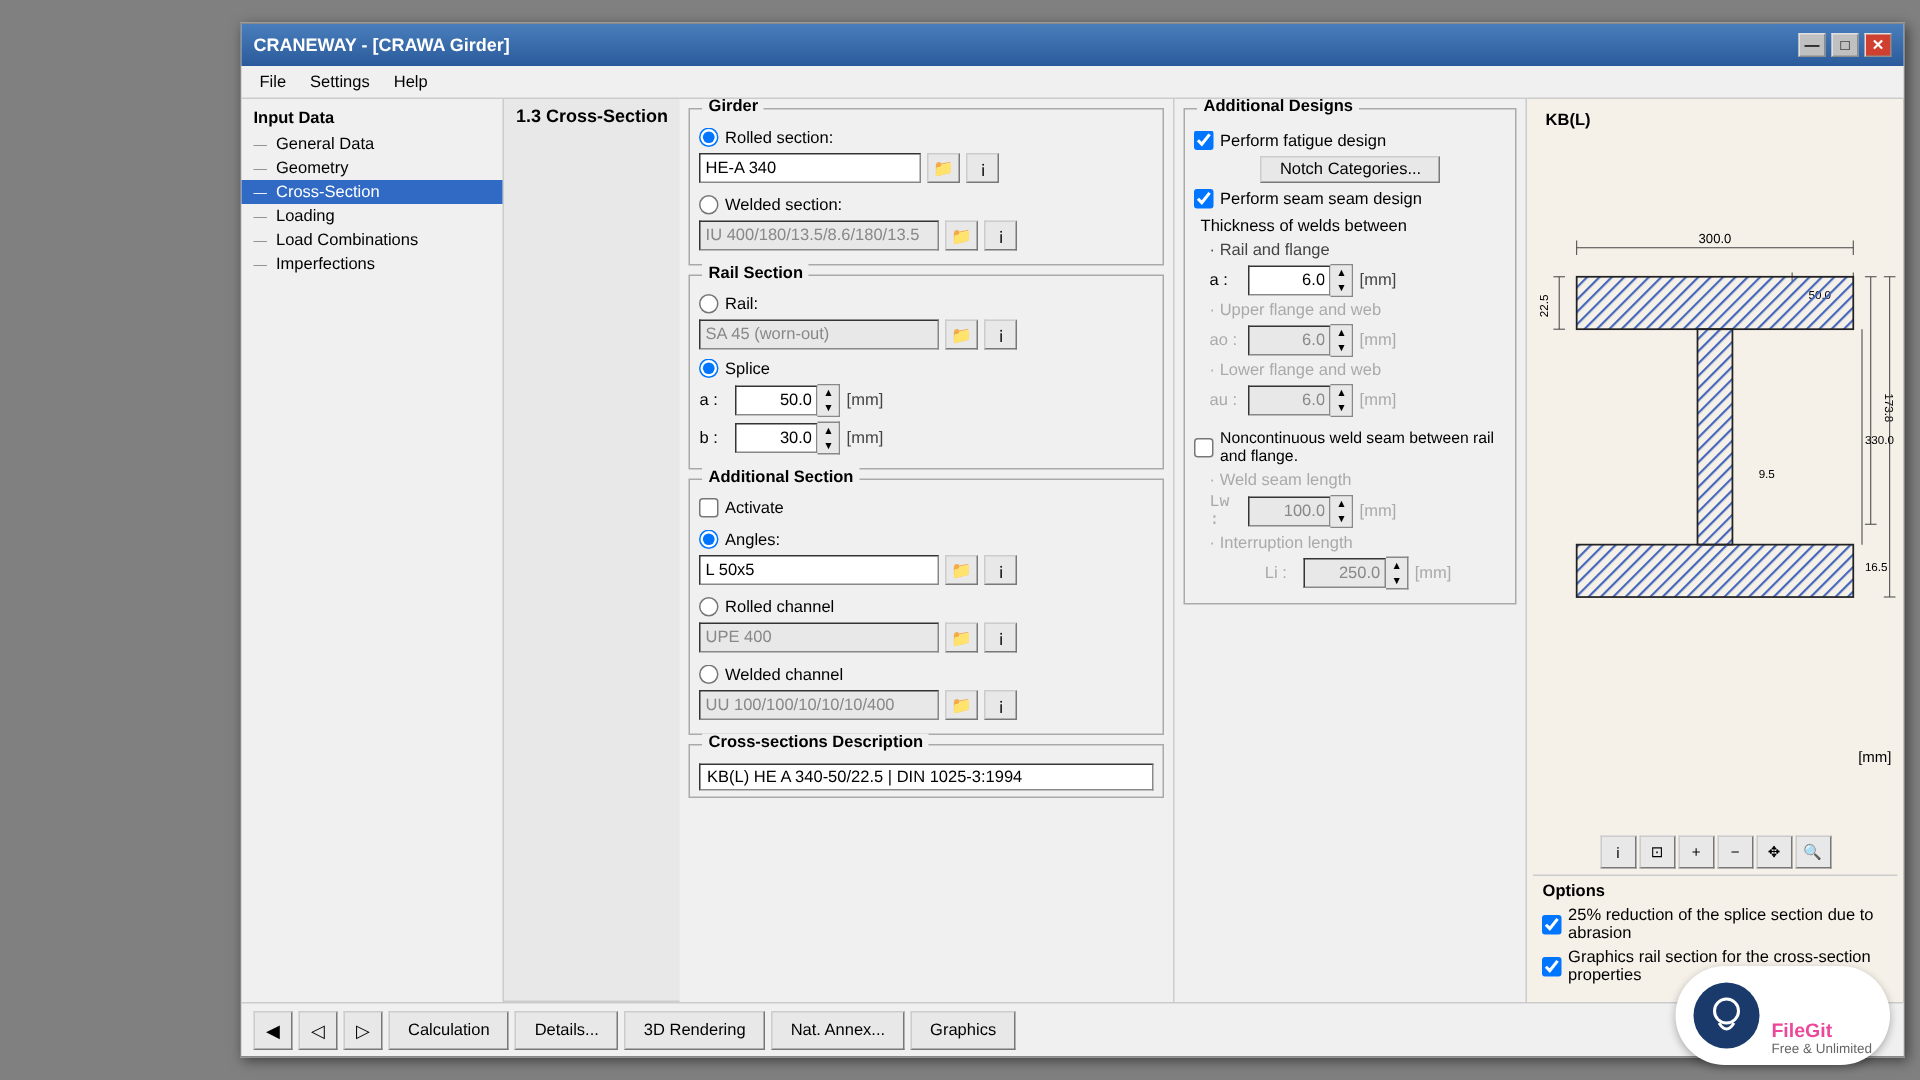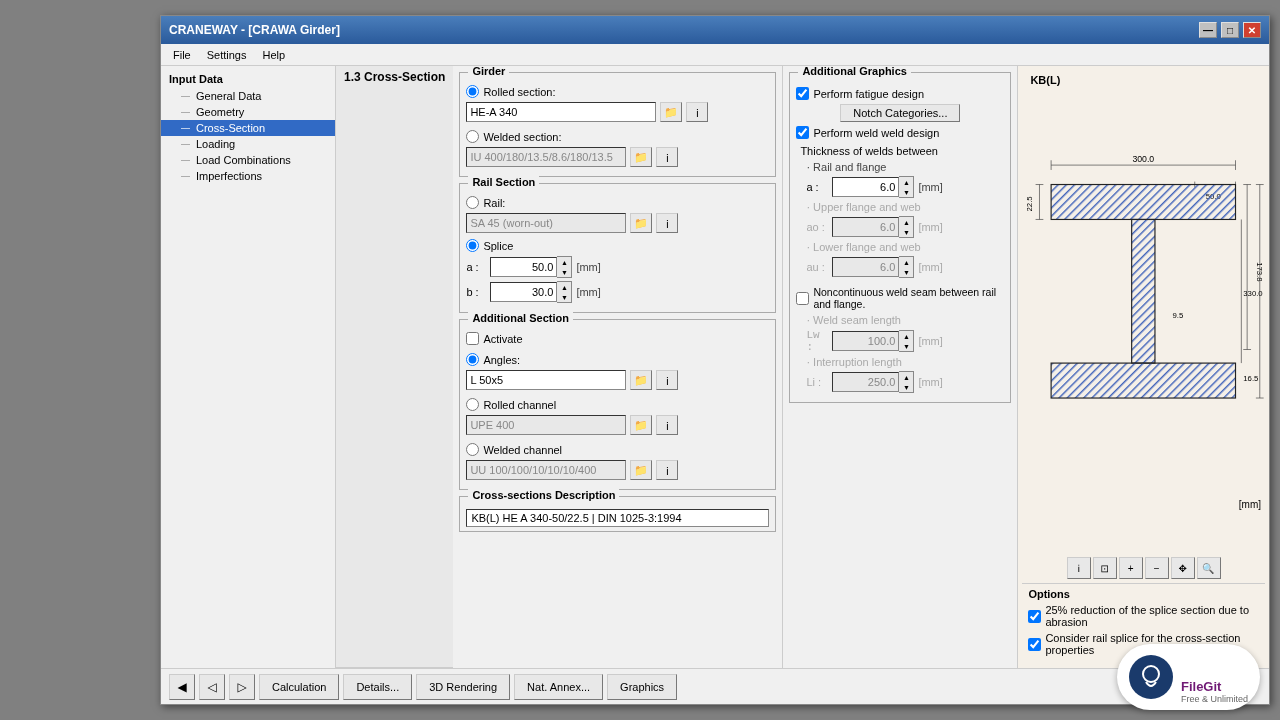--- a/index.html
+++ b/index.html
@@ -371,7 +371,7 @@
 
         <div class="middle-panel">
           <div class="ad-group">
-            <span class="ad-group-title">Additional Graphics</span>
+            <span class="ad-group-title">Additional Designs</span>
 
             <div class="check-row" style="margin-top:10px;">
               <input type="checkbox" checked="" style="">

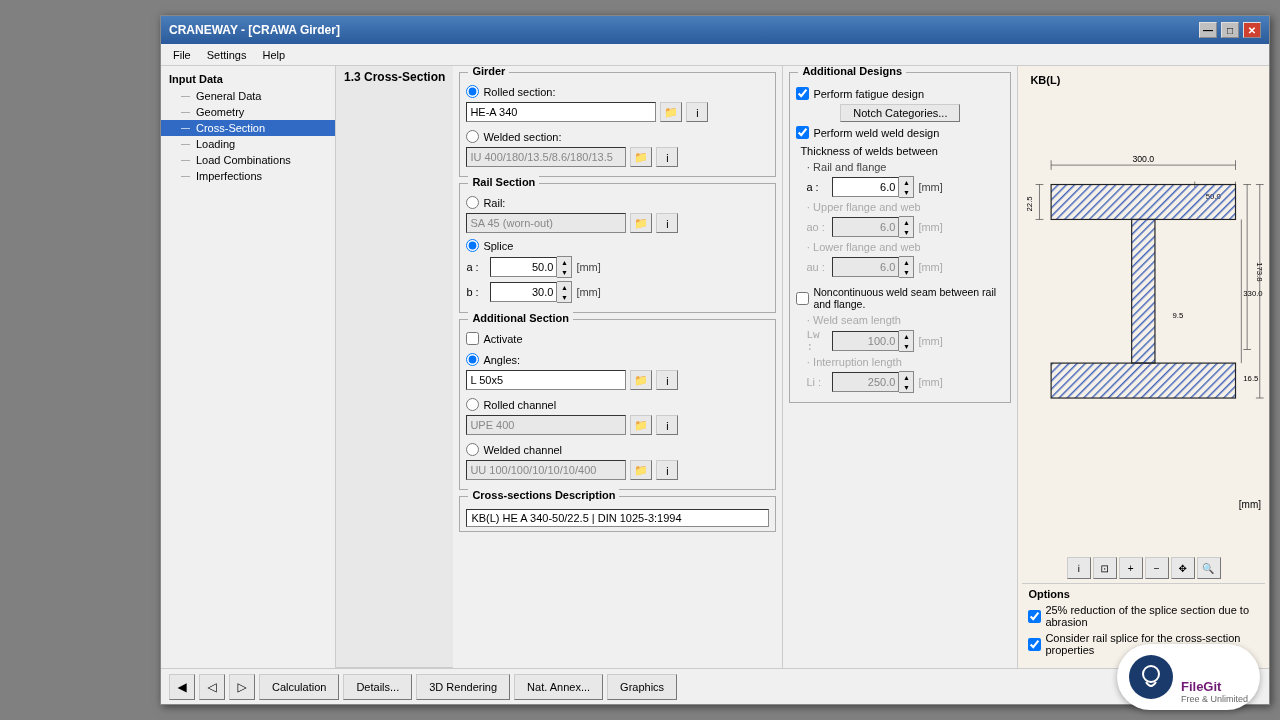--- a/index.html
+++ b/index.html
@@ -54,7 +54,7 @@
       padding: 3px 8px; font-weight: bold; font-size: 11px; color: #000;
     }
     .sidebar-item {
-      padding: 2px 8px 2px 20px; cursor: pointer; font-size: 11px;
+      padding: 2px 8px 2px 8px; cursor: pointer; font-size: 11px;
       display: flex; align-items: center; gap: 4px;
     }
     .sidebar-item.selected { background: #316ac5; color: white; }

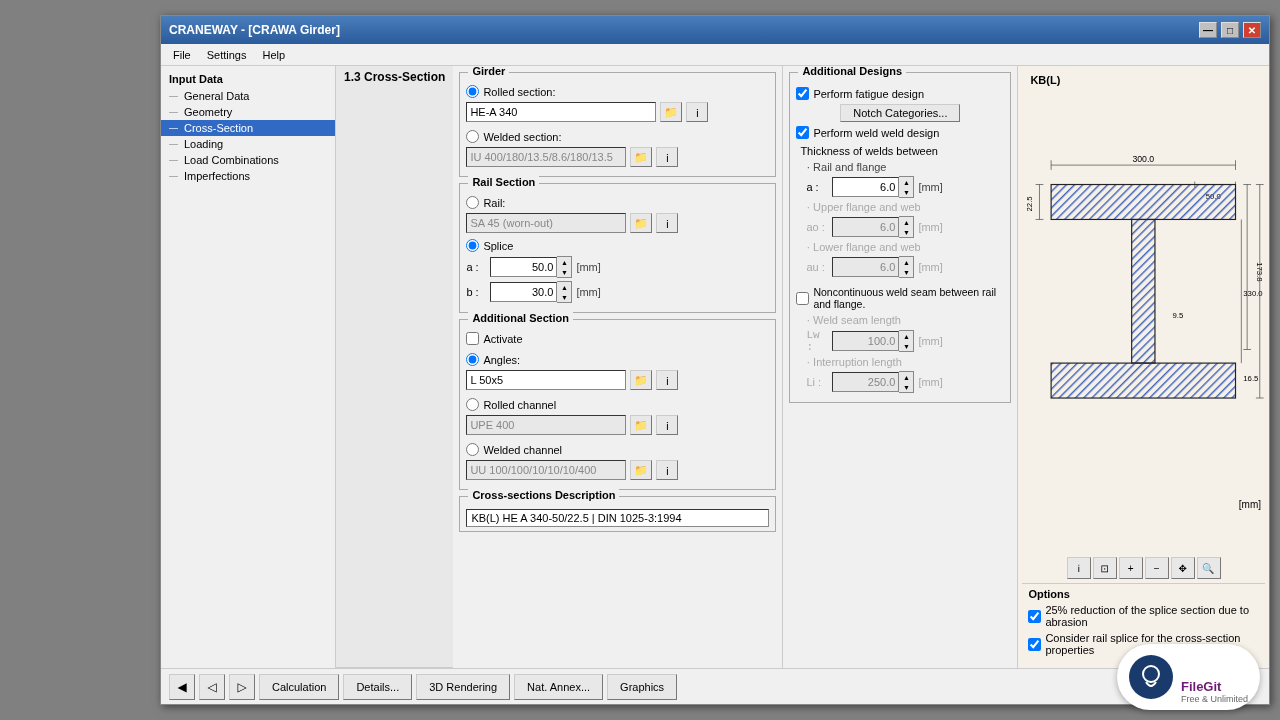--- a/index.html
+++ b/index.html
@@ -274,7 +274,7 @@
               <label>Rolled section:</label>
             </div>
             <div class="input-row">
-              <input type="text" class="text-input" style="width: 190px;" value="HE-A 340">
+              <input type="text" class="text-input" style="width: 148px;" value="HE-A 340">
               <div class="icon-btn">📁</div>
               <div class="icon-btn">ℹ</div>
             </div>

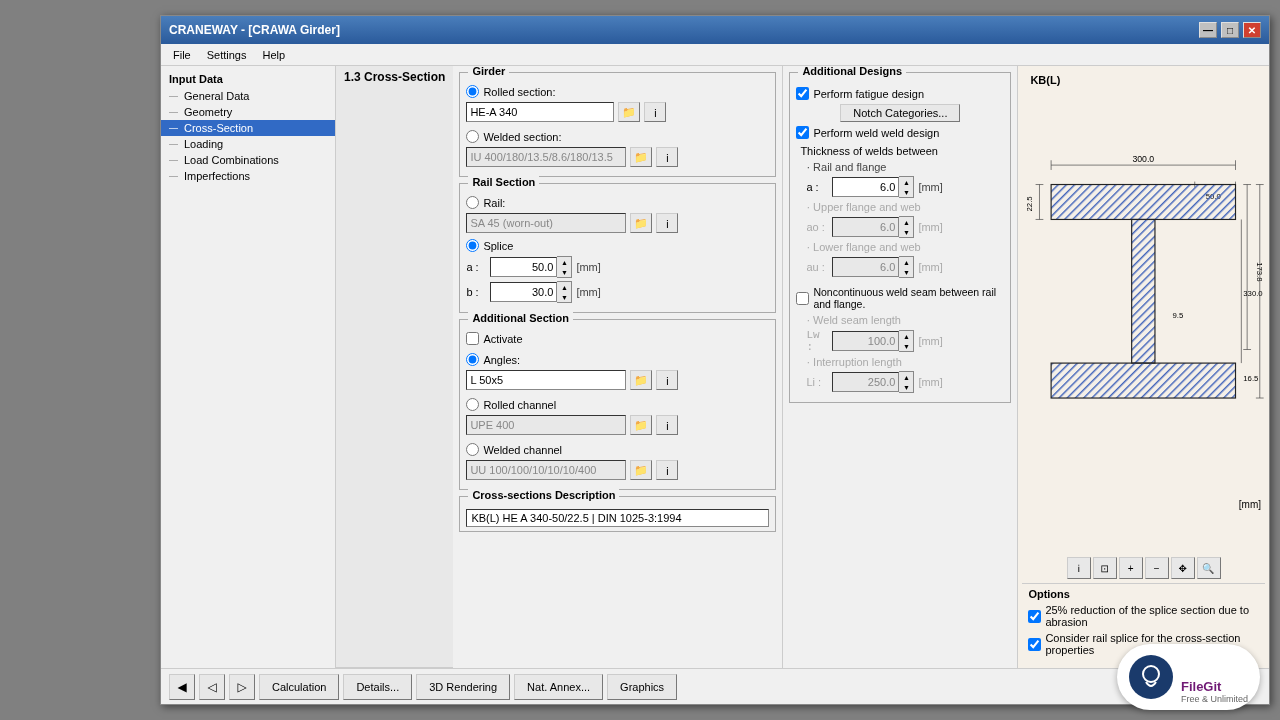--- a/index.html
+++ b/index.html
@@ -381,7 +381,7 @@
 
             <div class="check-row">
               <input type="checkbox" checked="" style="">
-              <label>Perform weld weld design</label>
+              <label>Perform seam seam design</label>
             </div>
 
             <div style="margin: 6px 0 4px 4px;">Thickness of welds between</div>

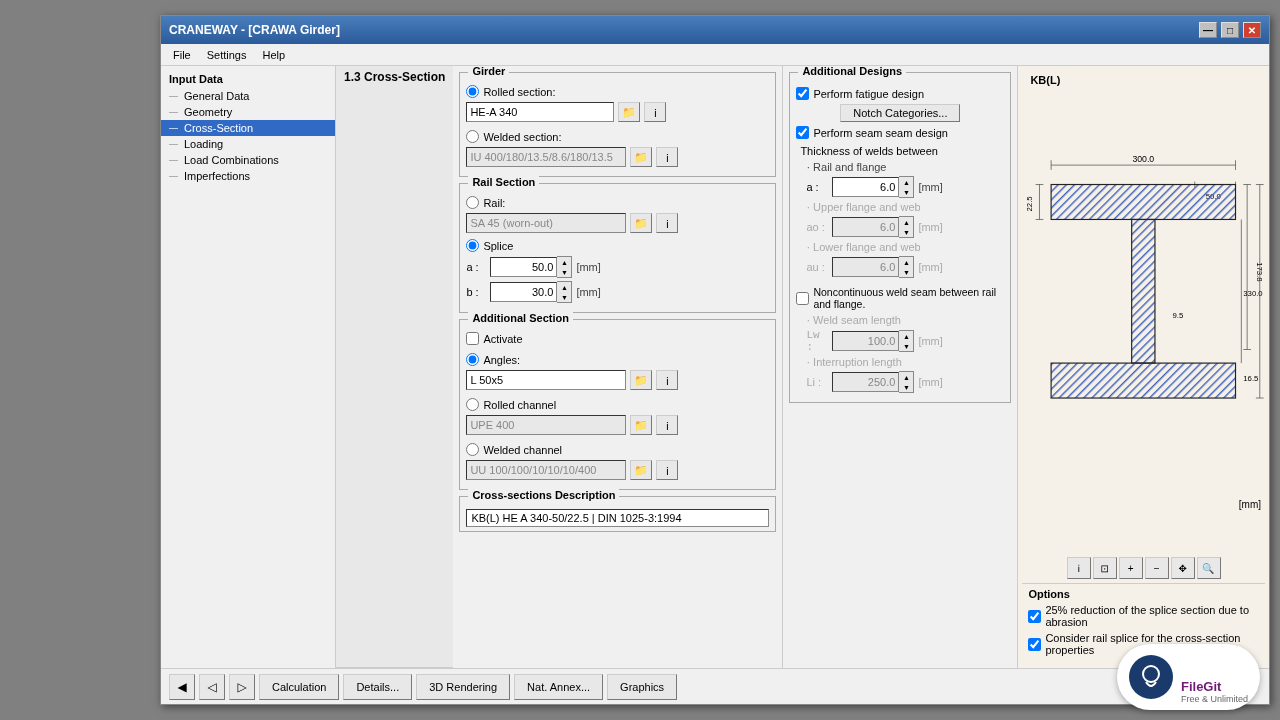--- a/index.html
+++ b/index.html
@@ -112,7 +112,7 @@
       display: flex; align-items: center;
     }
     .spin-field {
-      width: 67px; height: 20px; border: 1px inset #888;
+      width: 55px; height: 20px; border: 1px inset #888;
       background: white; padding: 1px 3px; font-size: 11px;
       text-align: right;
     }

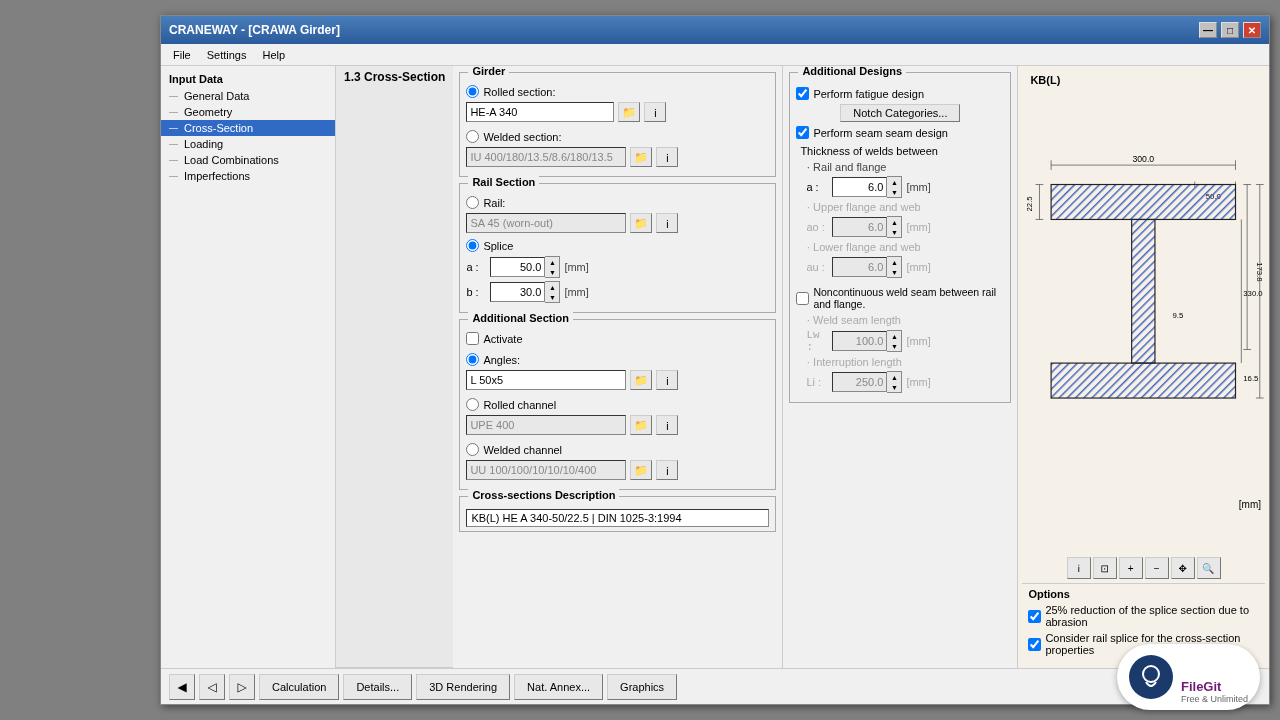--- a/index.html
+++ b/index.html
@@ -454,7 +454,7 @@
             <div class="label-row">
               <span class="disabled-text">· Interruption length</span>
             </div>
-            <div class="input-row" style="margin-left:10px;">
+            <div class="input-row" style="margin-left:10px;justify-content:center;">
               <span style="width:22px;" class="disabled-text">Li :</span>
               <div class="spin-input">
                 <input type="text" class="spin-field disabled" value="250.0" disabled="" style="background: rgb(232, 232, 232); color: rgb(136, 136, 136);">

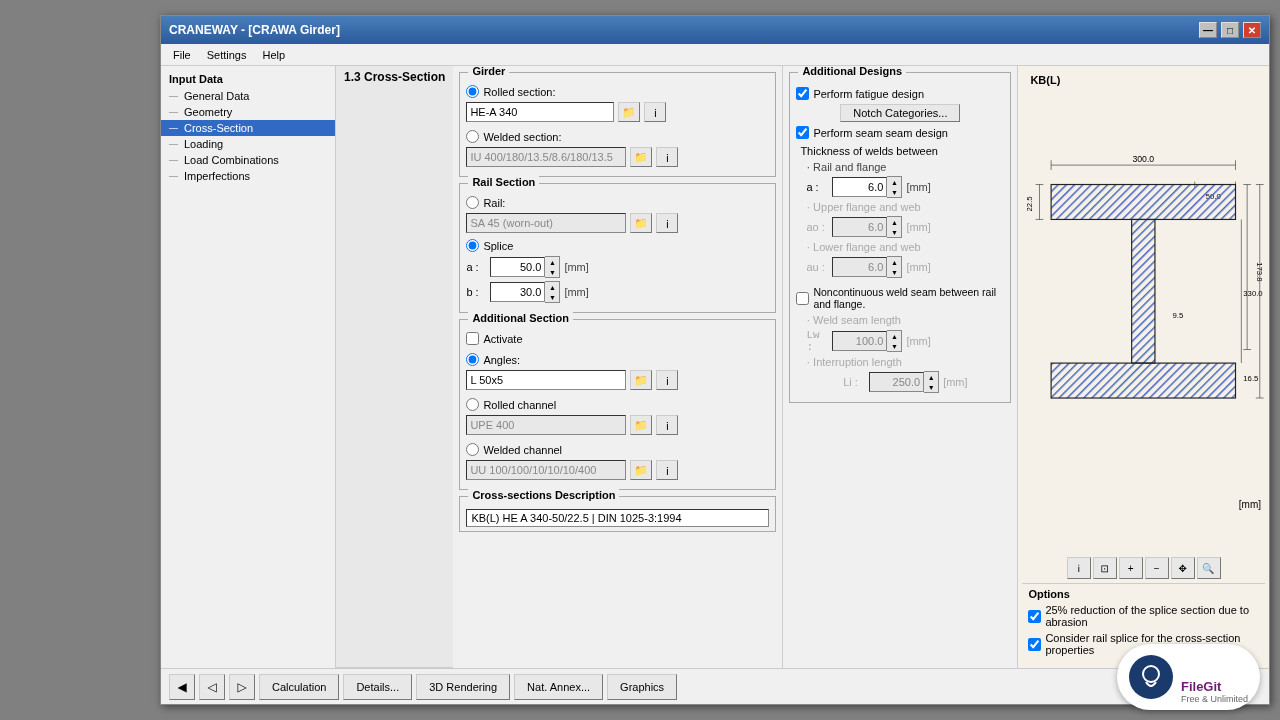--- a/index.html
+++ b/index.html
@@ -540,7 +540,7 @@
             </div>
             <div class="check-row">
               <input type="checkbox" checked="" style="">
-              <label>Consider rail splice for the cross-section properties</label>
+              <label>Graphics rail section for the cross-section properties</label>
             </div>
           </div>
         </div>

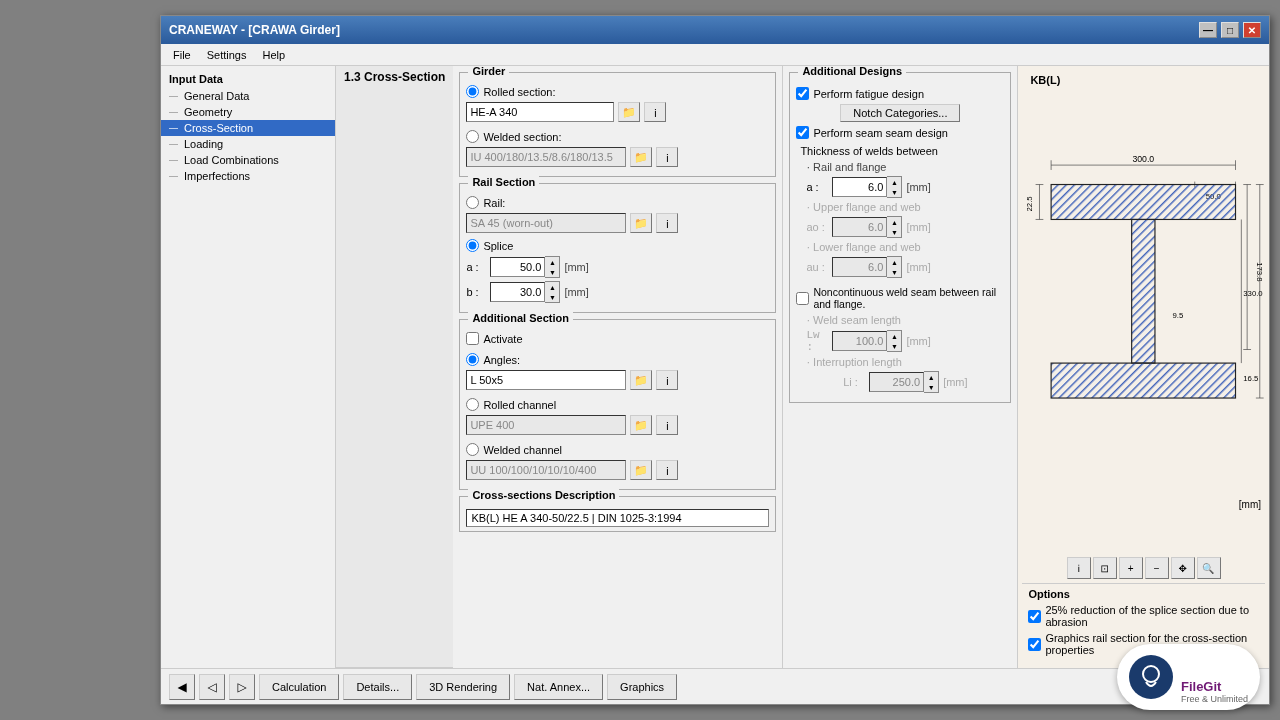--- a/index.html
+++ b/index.html
@@ -225,7 +225,7 @@
       border-radius: 50%; display: flex; align-items: center; justify-content: center;
       color: white; font-size: 8px; text-align: center;
     }
-    .watermark-text { font-size: 13px; font-weight: bold; color: #701a75; margin-top: 29px; }
+    .watermark-text { font-size: 13px; font-weight: bold; color: #ec4899; margin-top: 29px; }
     .watermark-sub { font-size: 9px; color: #666; }
   </style>
 </head>

